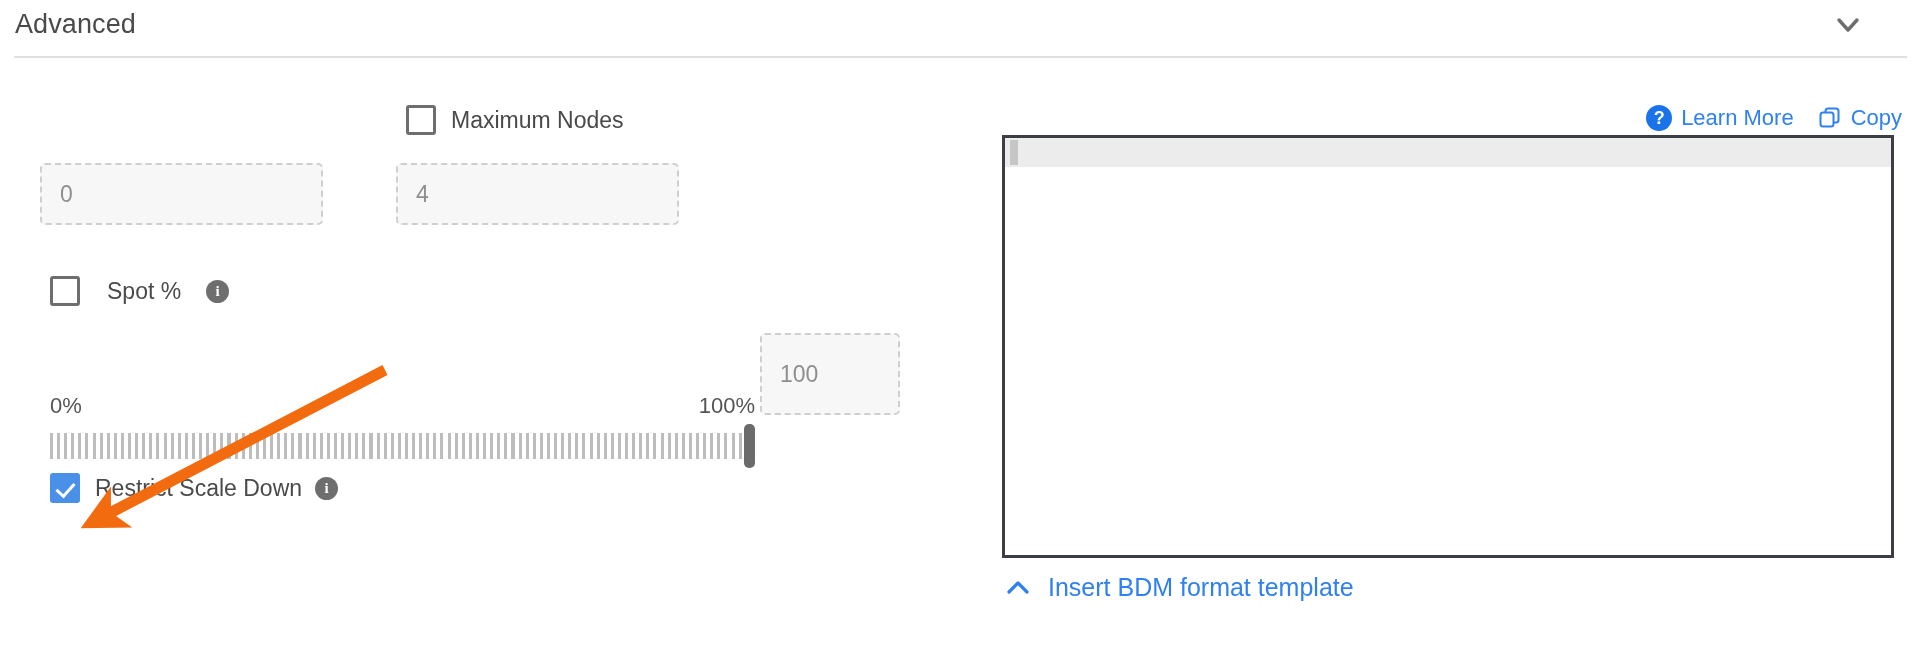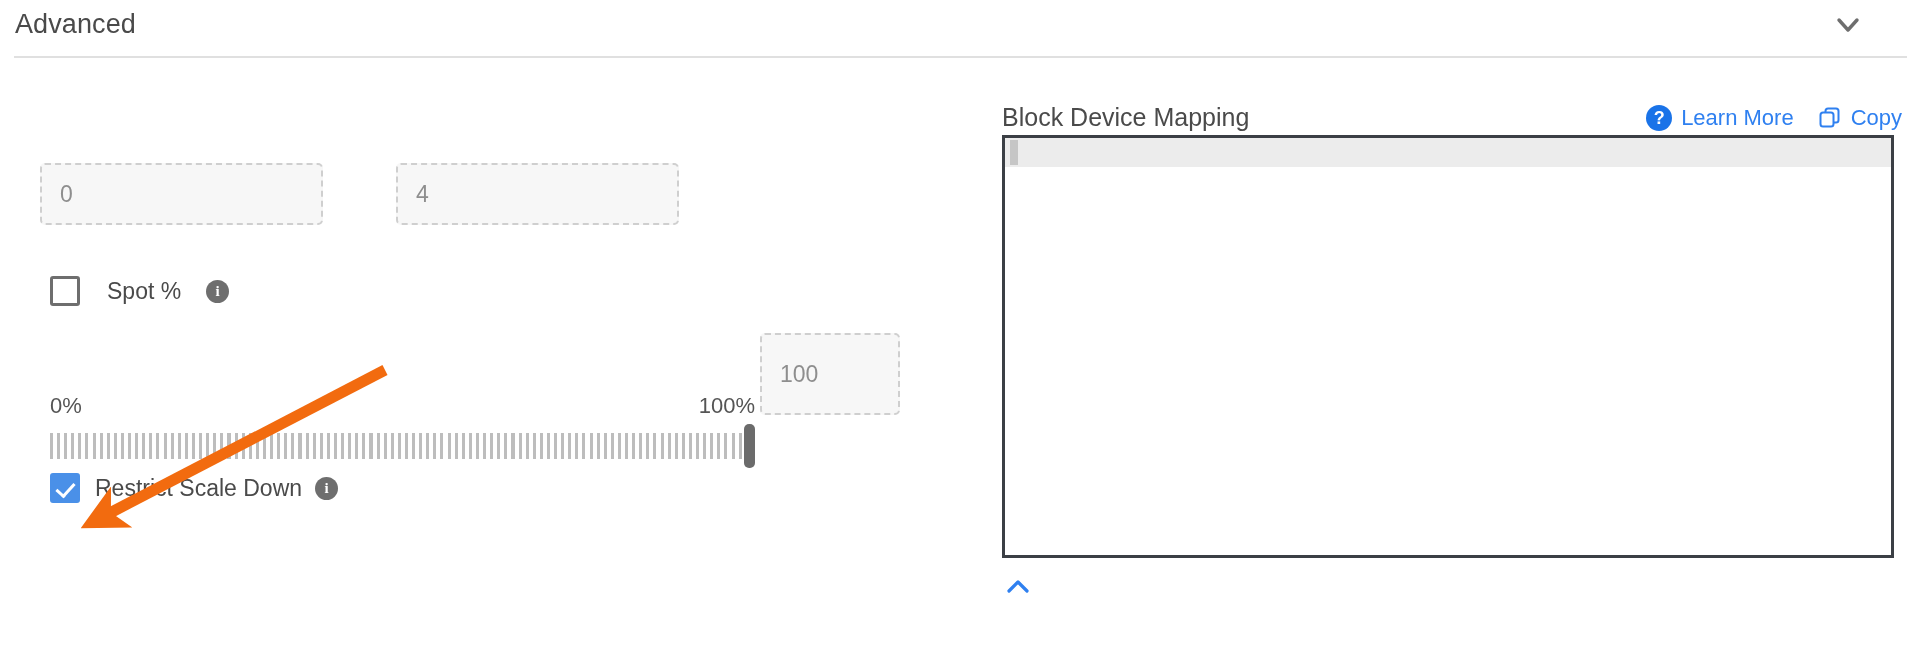--- a/index.html
+++ b/index.html
@@ -281,6 +281,10 @@
 
   <div class="dashed-input" style="left:40px; top:105px; width:283px; height:62px;">0</div>
 
+  <div class="checkbox-row" style="left:406px; top:47px;">
+    <div class="cb"></div>
+    <div class="cb-label">Maximum Nodes</div>
+  </div>
   <div class="dashed-input" style="left:396px; top:105px; width:283px; height:62px;">4</div>
 
   <div class="checkbox-row" style="left:50px; top:218px;gap:12px;">

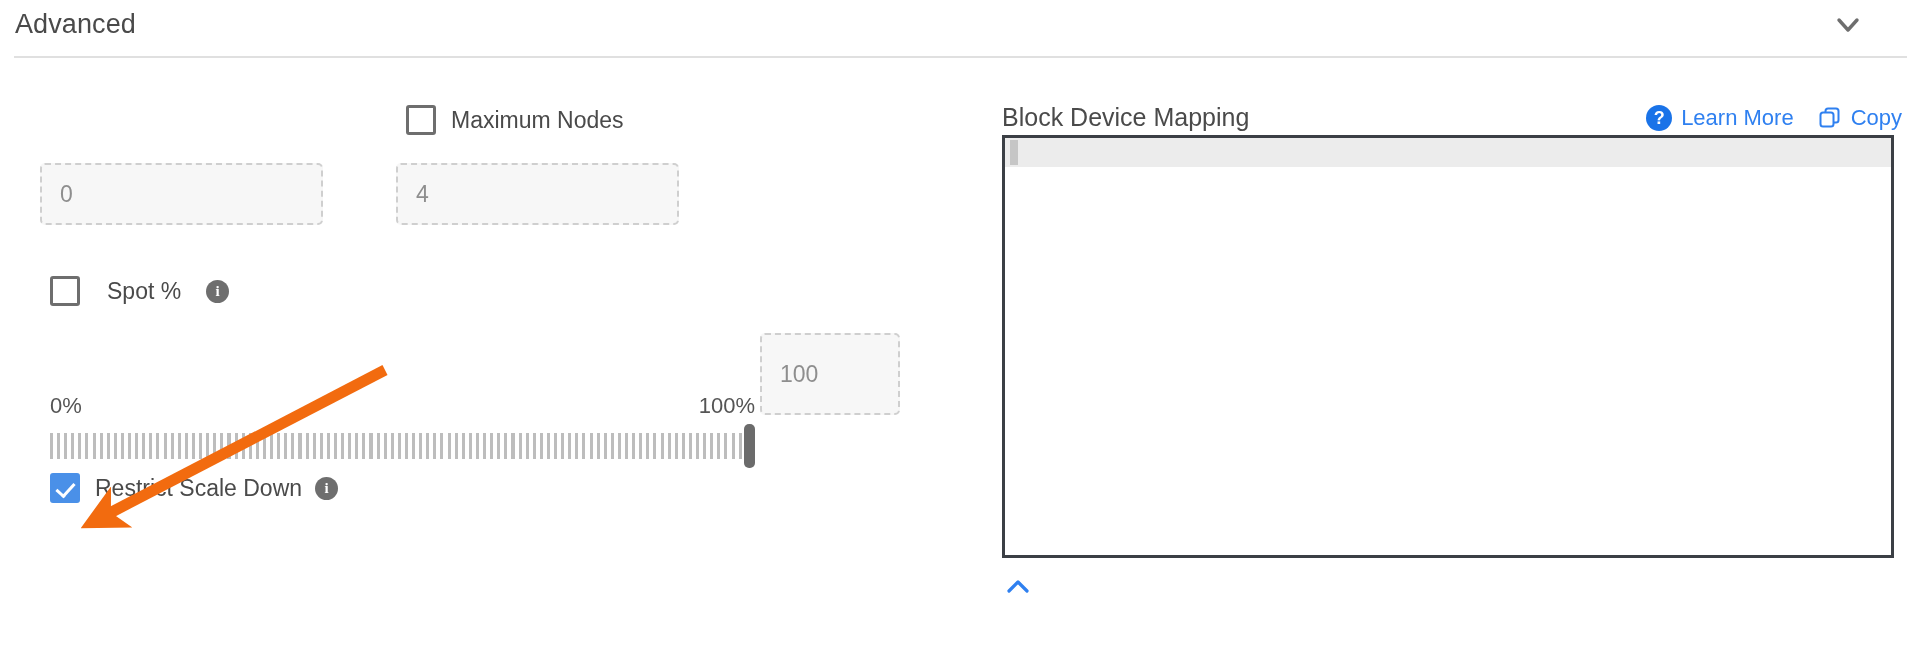--- a/index.html
+++ b/index.html
@@ -309,7 +309,6 @@
 </div>
 
 <div class="right-col">
-  <div class="bdm-title">Block Device Mapping</div>
 
   <div class="bdm-actions">
     <div class="action-link">

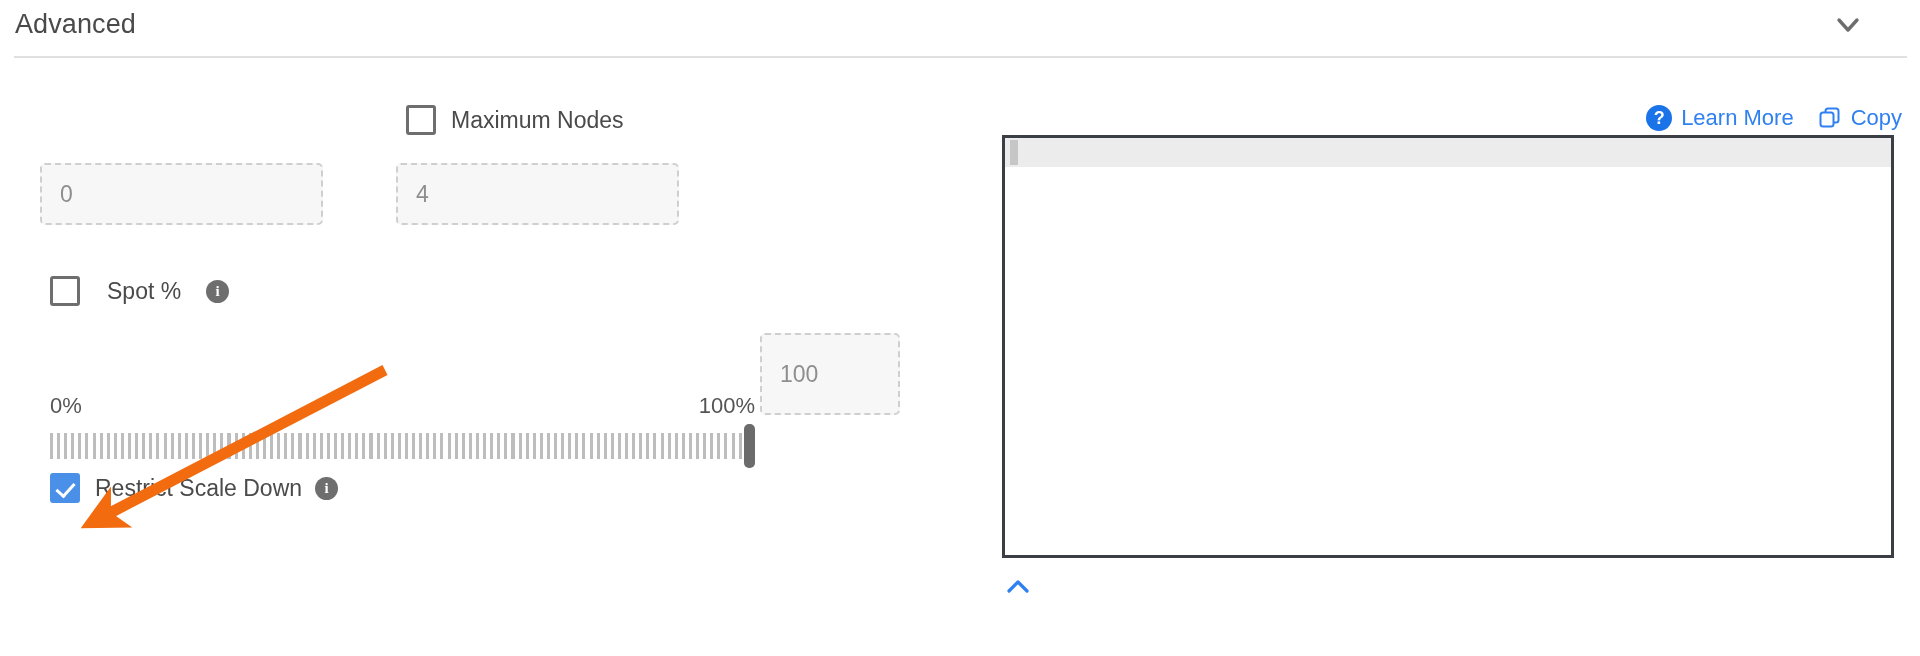--- a/index.html
+++ b/index.html
@@ -338,6 +338,7 @@
         <path d="M5 18 L14 9 L23 18" fill="none" stroke="#2f80f0" stroke-width="3.2" stroke-linecap="round" stroke-linejoin="round"></path>
       </svg>
     </span>
+    <span>Insert BDM format template</span>
   </div>
 </div>
 

